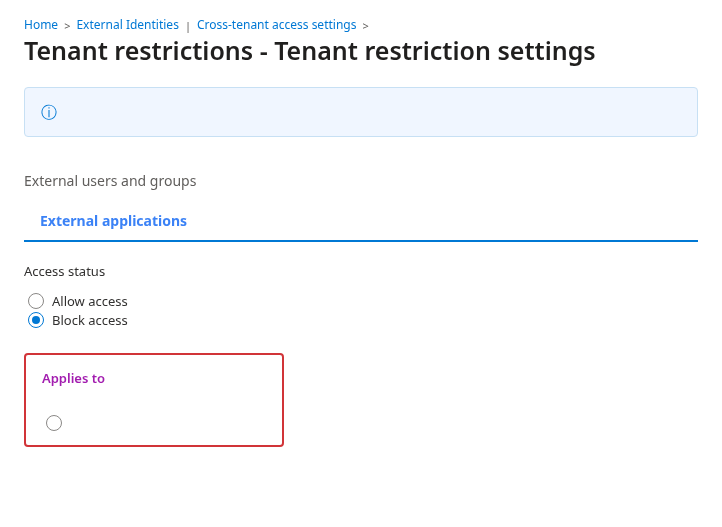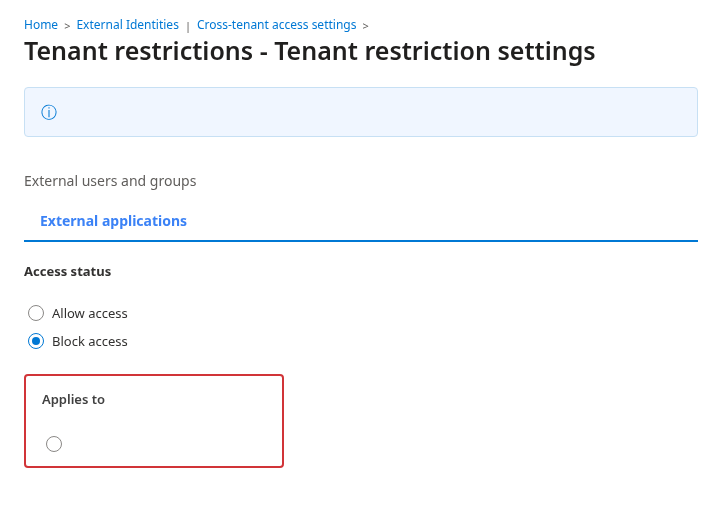--- a/index.html
+++ b/index.html
@@ -98,9 +98,9 @@
     
     .section-label {
       font-size: 13px;
-      font-weight: 700;
-      color: #323130;
-      margin-bottom: 24px;
+      font-weight: 400;
+      color: #323130;
+      margin-bottom: 12px;
     }
 
     

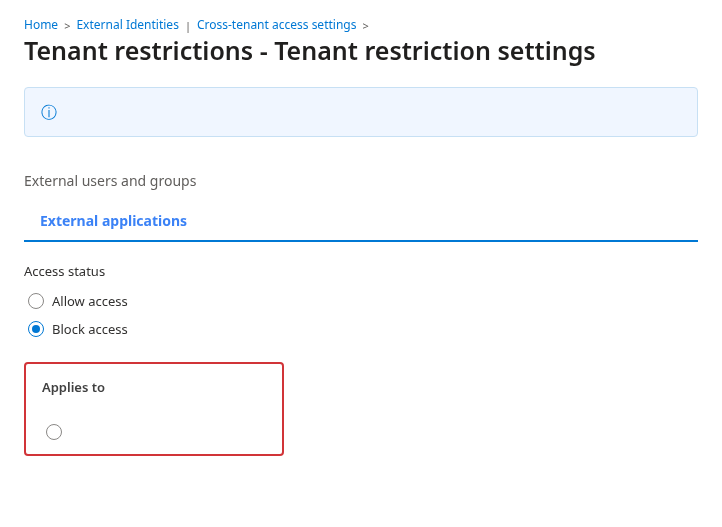--- a/index.html
+++ b/index.html
@@ -107,7 +107,7 @@
     .radio-group {
       display: flex;
       flex-direction: column;
-      gap: 10px;
+      gap: 1px;
       margin-bottom: 24px;
       margin-left: 4px;
     }

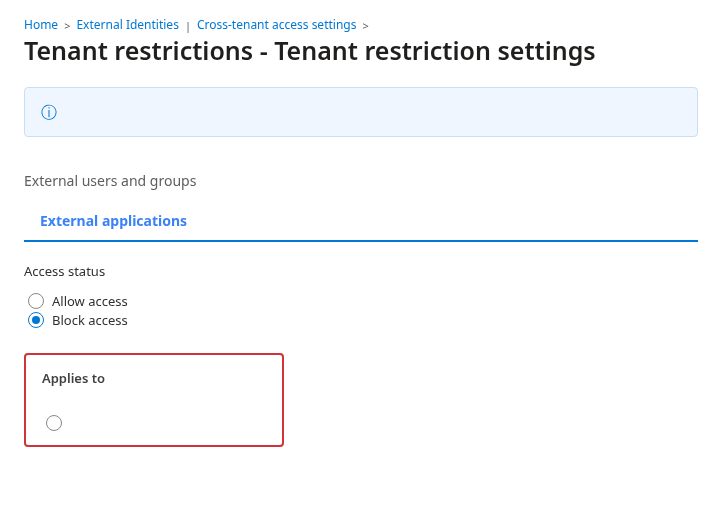--- a/index.html
+++ b/index.html
@@ -156,7 +156,7 @@
     .applies-to-label {
       font-size: 13px;
       font-weight: 600;
-      color: #404040;
+      color: #a21caf;
       margin-bottom: 28px;
     }
   </style>

